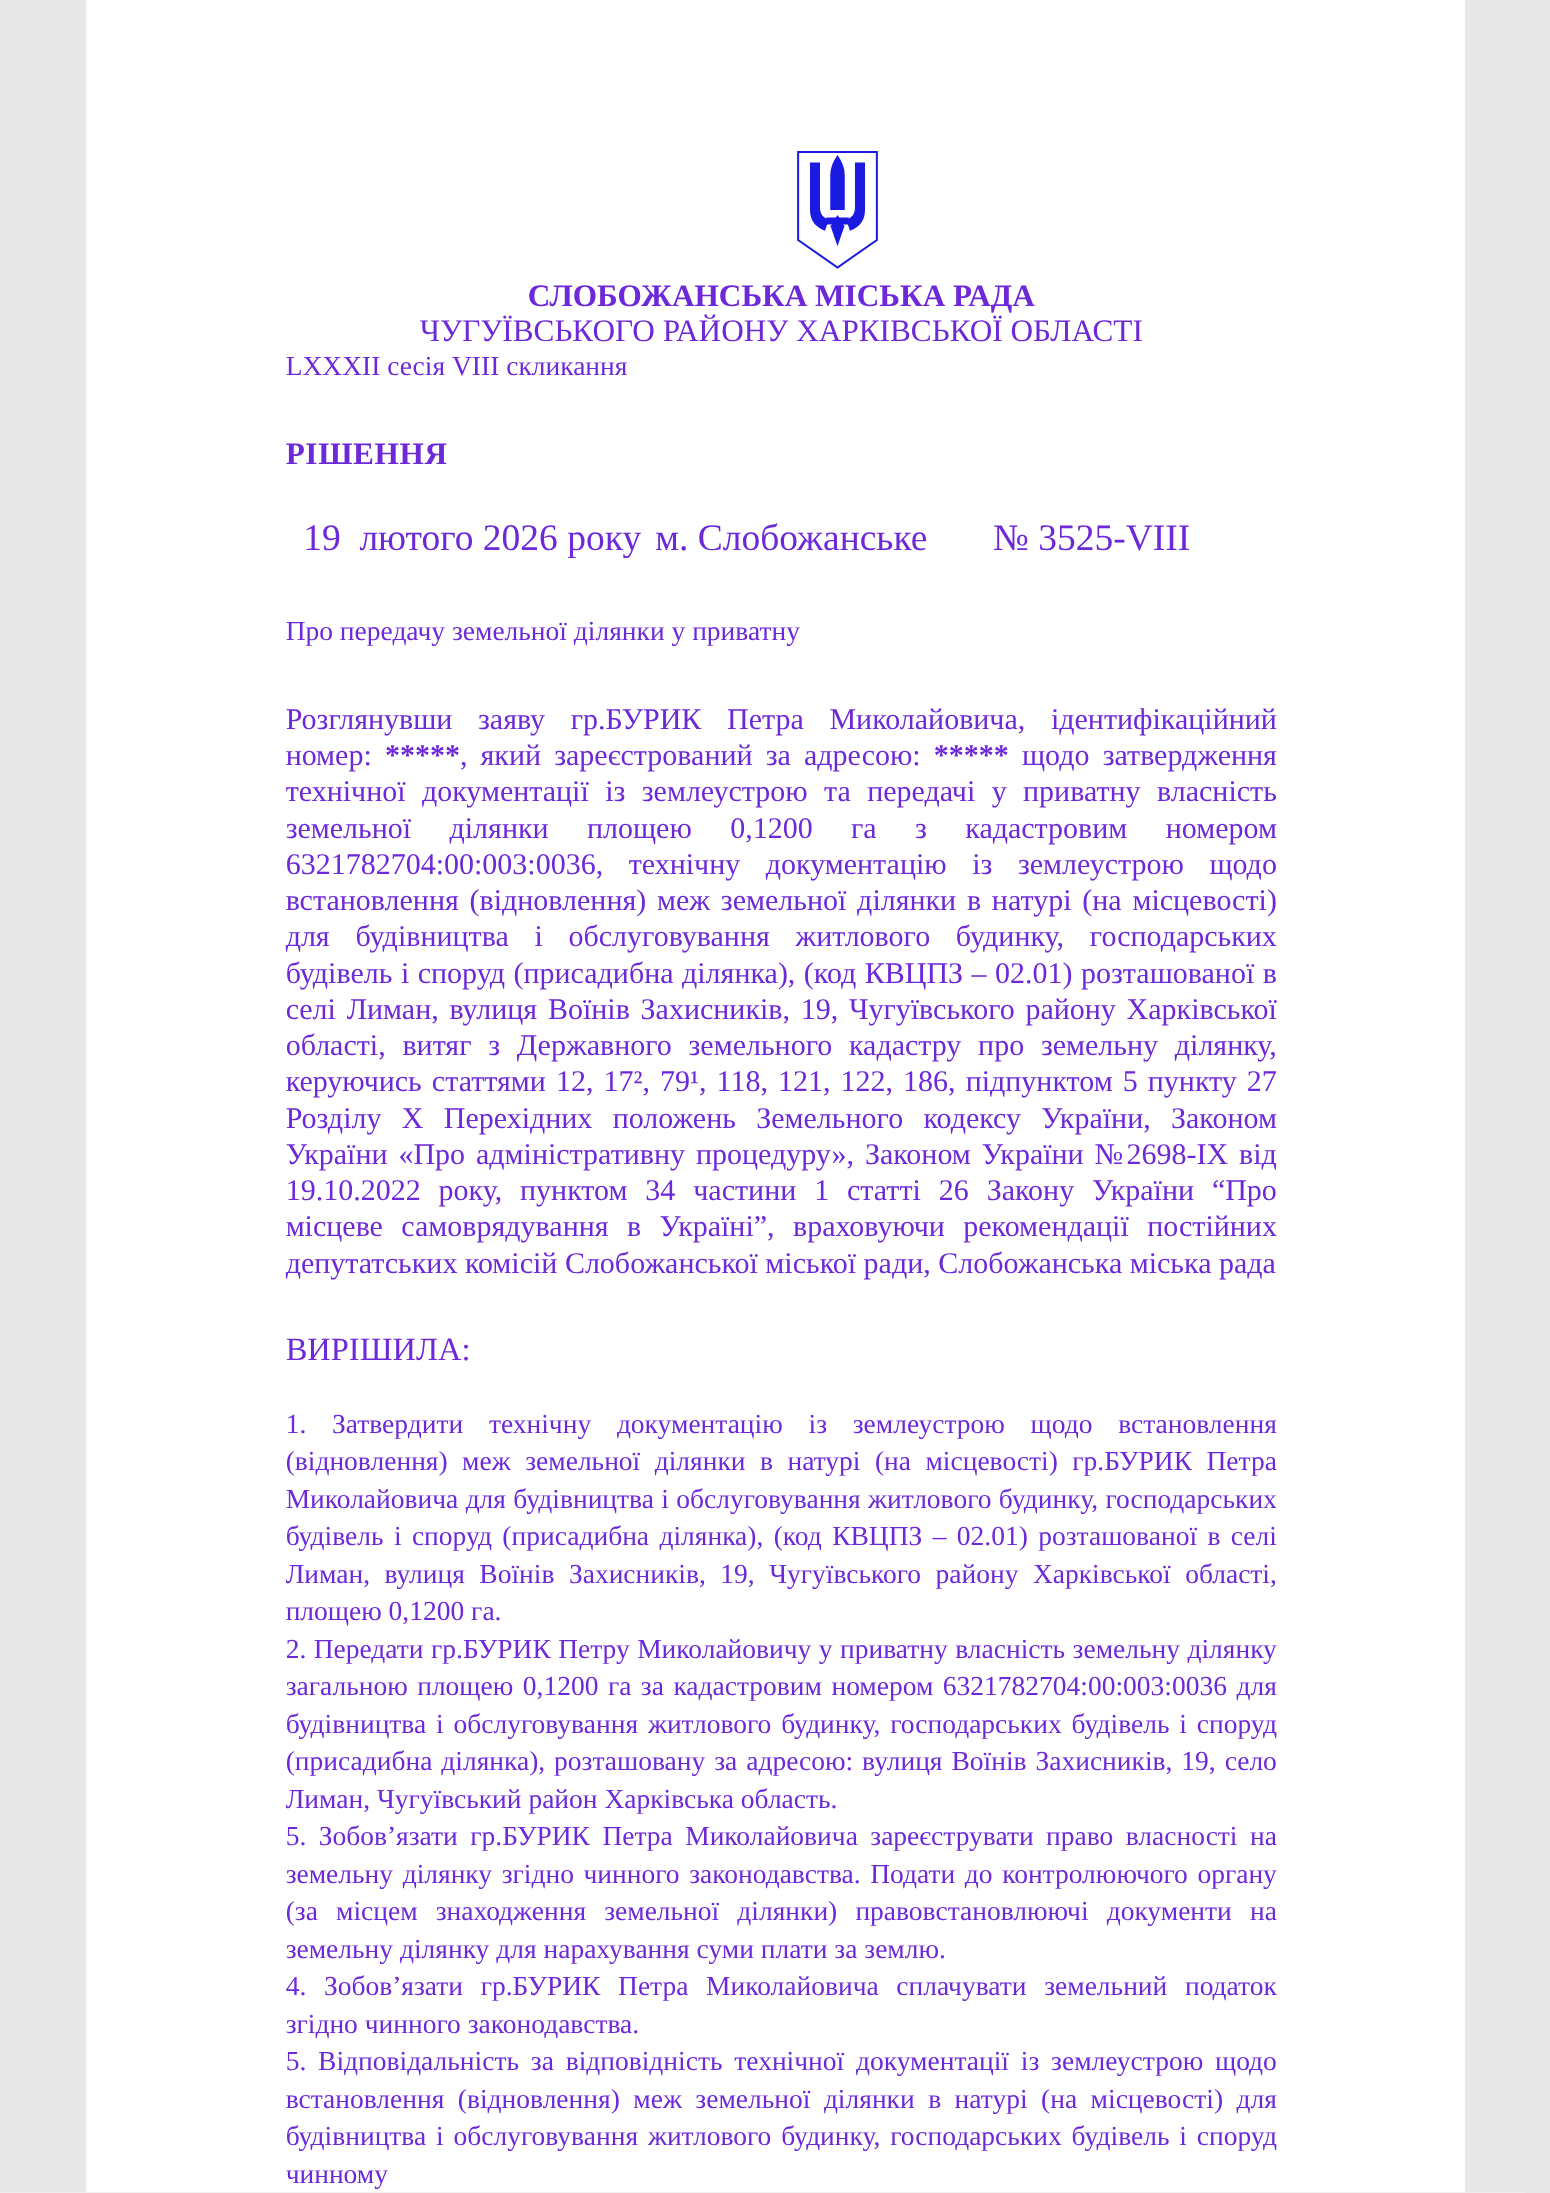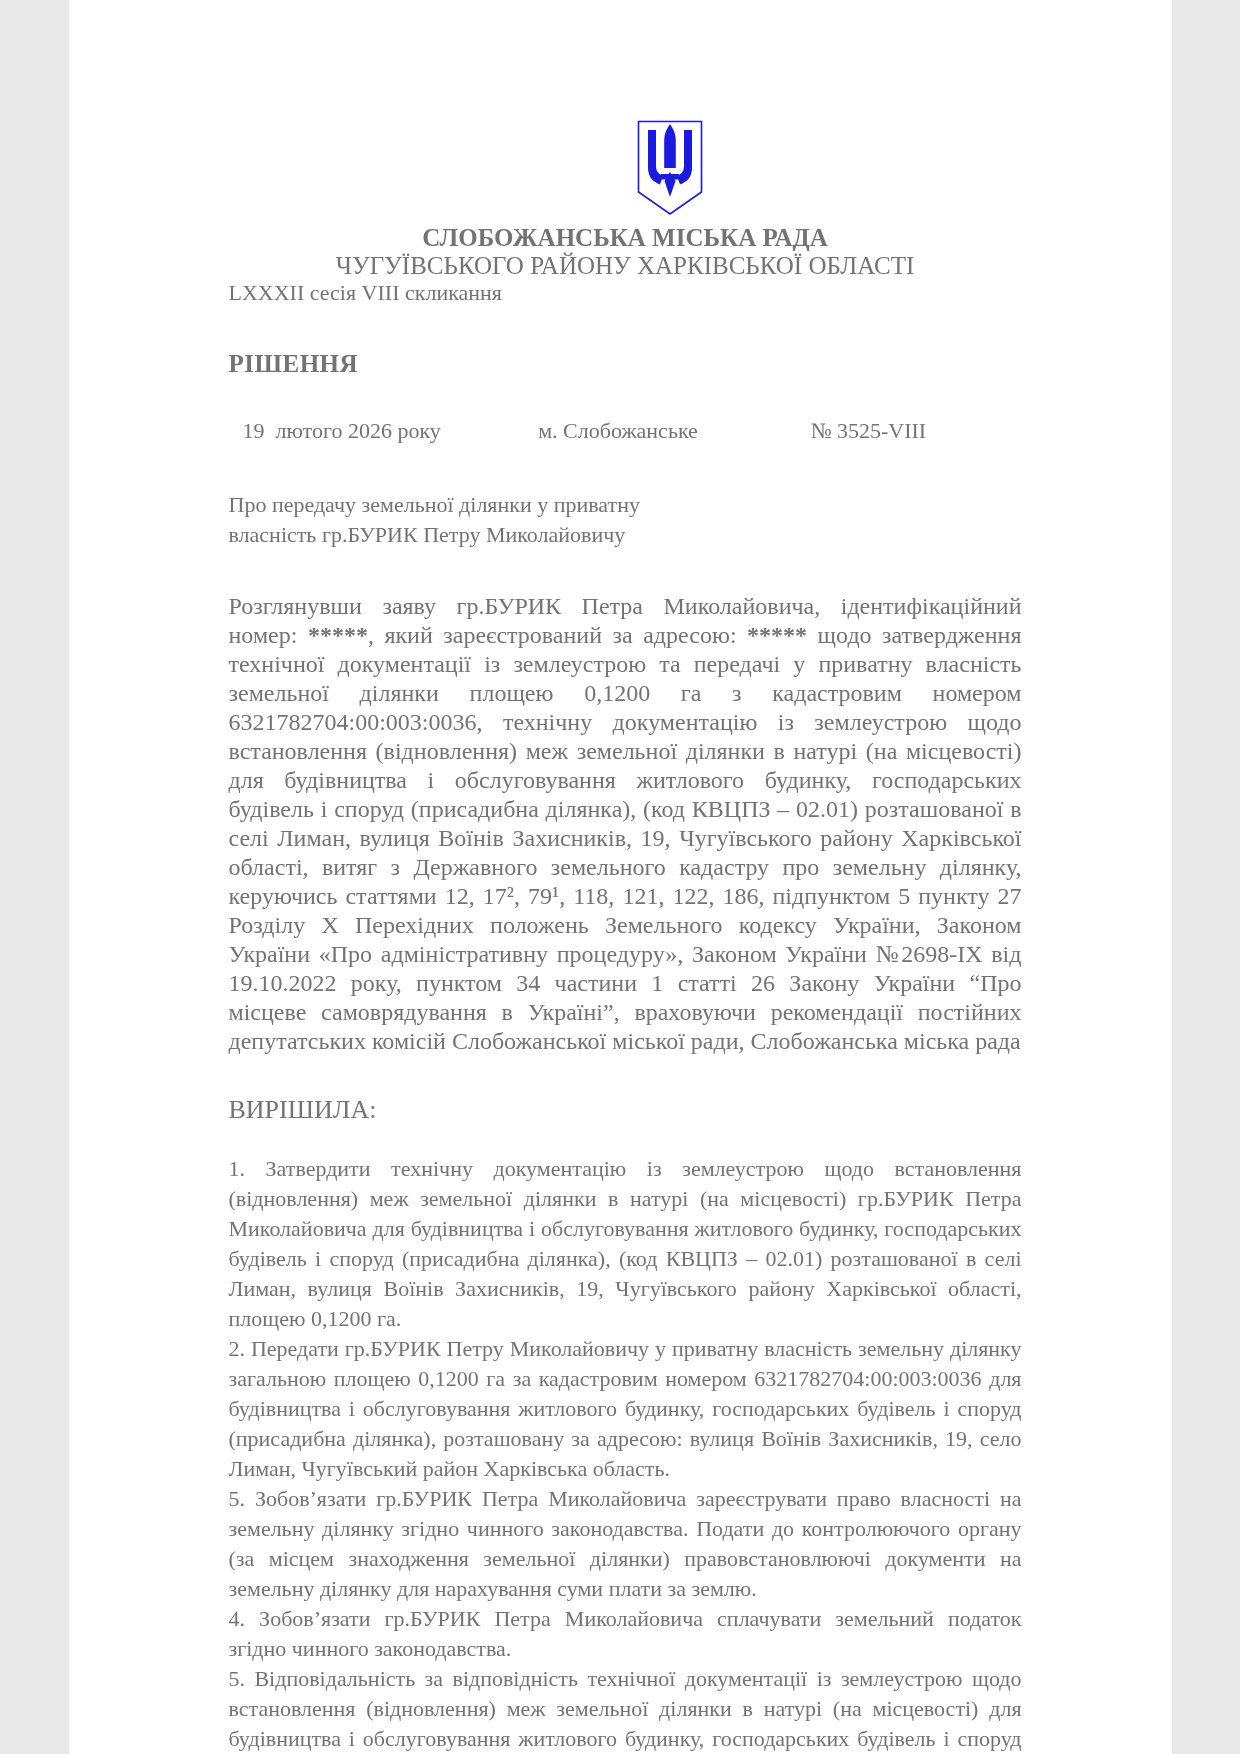--- a/index.html
+++ b/index.html
@@ -9,7 +9,7 @@
     margin:0 auto;
     background:#ffffff;
     font-family:"Liberation Serif","DejaVu Serif",serif;
-    color:#737373;
+    color:#6d28d9;
     overflow:hidden;
   }
   .content { padding:0 150px 0 160px; }

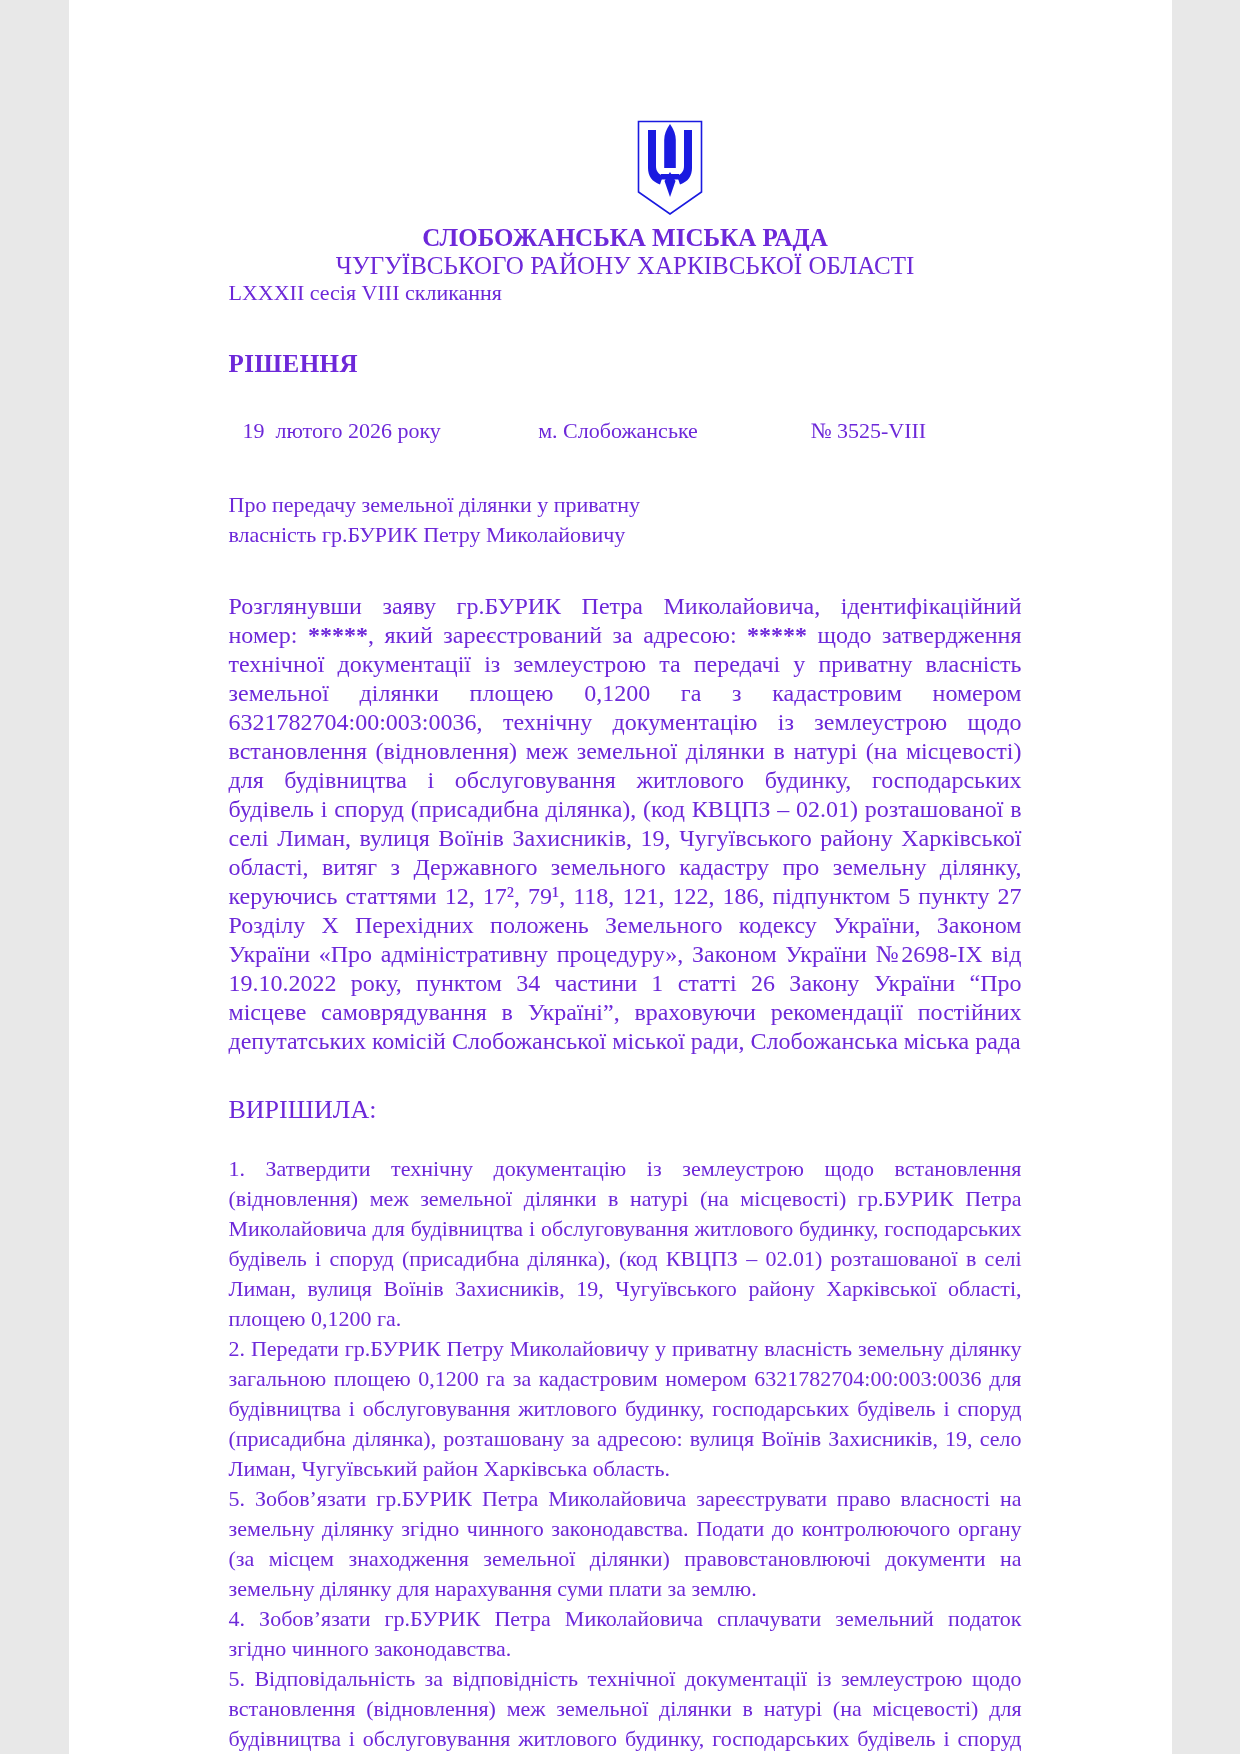--- a/index.html
+++ b/index.html
@@ -23,7 +23,7 @@
 
   .doctype { margin-top:44px; font-weight:bold; font-size:25px; line-height:28px; text-align:left; letter-spacing:0.5px; }
 
-  .meta-row { display:flex; margin-top:40px; font-size:22px; line-height:26px; }
+  .meta-row { display:flex; margin-top:40px; font-size:30px; line-height:26px; }
   .meta-date  { flex:1 1 0; text-align:left;  padding-left:14px; white-space:pre; }
   .meta-place { flex:1 1 0; text-align:center; }
   .meta-num   { flex:1 1 0; text-align:center; padding-right:28px; }

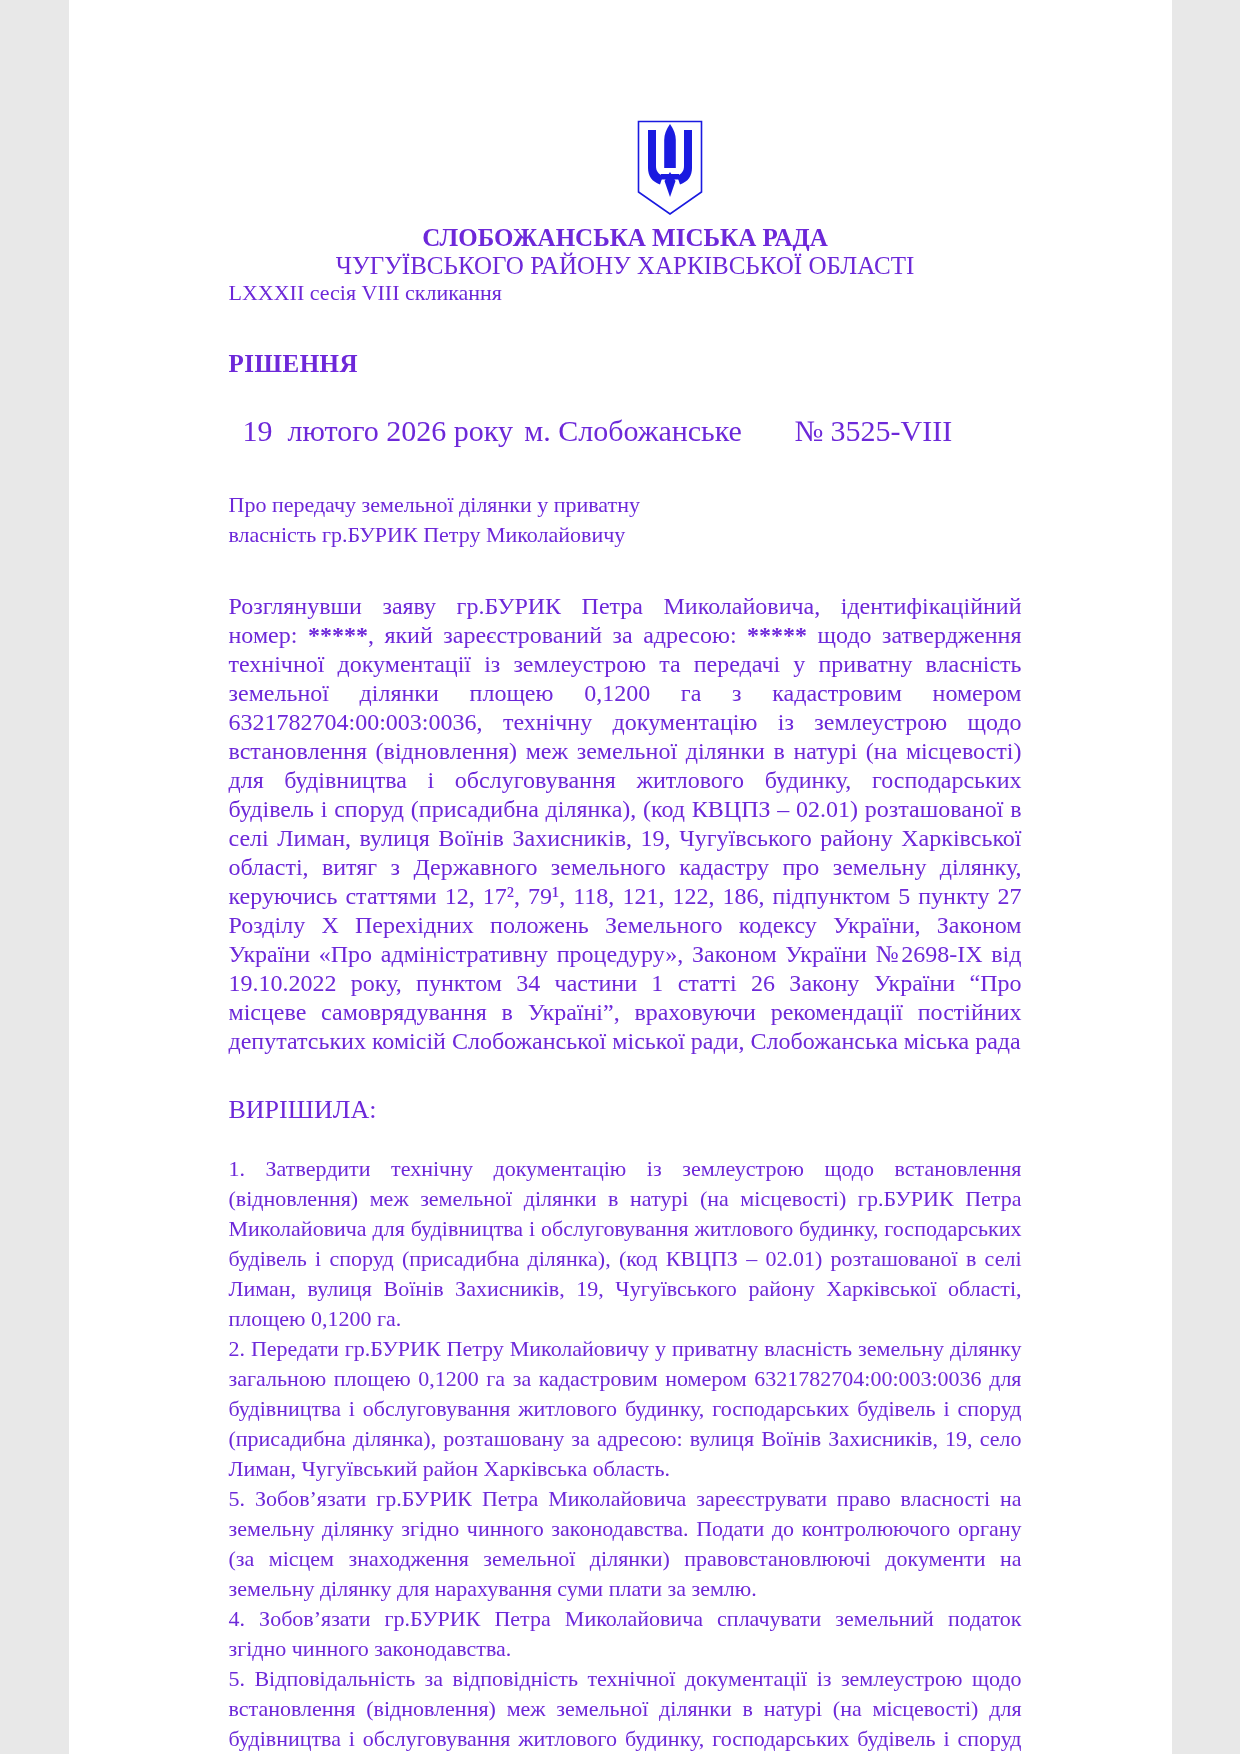--- a/index.html
+++ b/index.html
@@ -71,7 +71,6 @@
 
     <div class="title">
       <div>Про передачу земельної ділянки у приватну</div>
-      <div>власність гр.БУРИК Петру Миколайовичу</div>
     </div>
 
     <p class="preamble"><span>Розглянувши заяву гр.БУРИК Петра Миколайовича, ідентифікаційний номер: </span><span class="stars">*****</span><span>, який зареєстрований за адресою: </span><span class="stars">*****</span><span> щодо затвердження технічної документації із землеустрою та передачі у приватну власність земельної ділянки площею 0,1200 га з кадастровим номером 6321782704:00:003:0036, технічну документацію із землеустрою щодо встановлення (відновлення) меж земельної ділянки в натурі (на місцевості) для будівництва і обслуговування житлового будинку, господарських будівель і споруд (присадибна ділянка), (код КВЦПЗ – 02.01) розташованої в селі Лиман, вулиця Воїнів Захисників, 19, Чугуївського району Харківської області, витяг з Державного земельного кадастру про земельну ділянку, керуючись статтями 12, 17², 79¹, 118, 121, 122, 186, підпунктом 5 пункту 27 Розділу X Перехідних положень Земельного кодексу України, Законом України «Про адміністративну процедуру», Законом України №2698-IX від 19.10.2022 року, пунктом 34 частини 1 статті 26 Закону України “Про місцеве самоврядування в Україні”, враховуючи рекомендації постійних депутатських комісій Слобожанської міської ради, Слобожанська міська рада</span></p>

